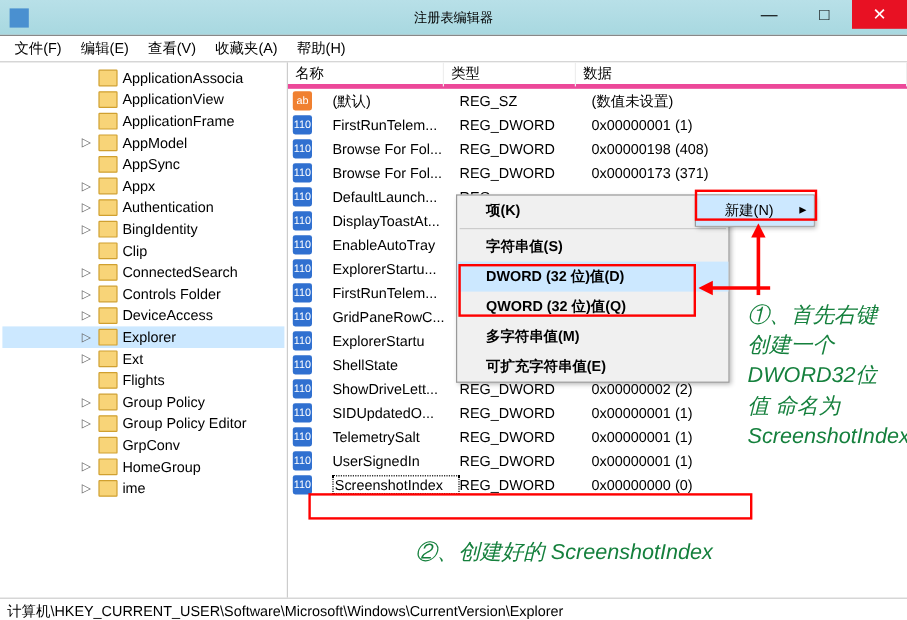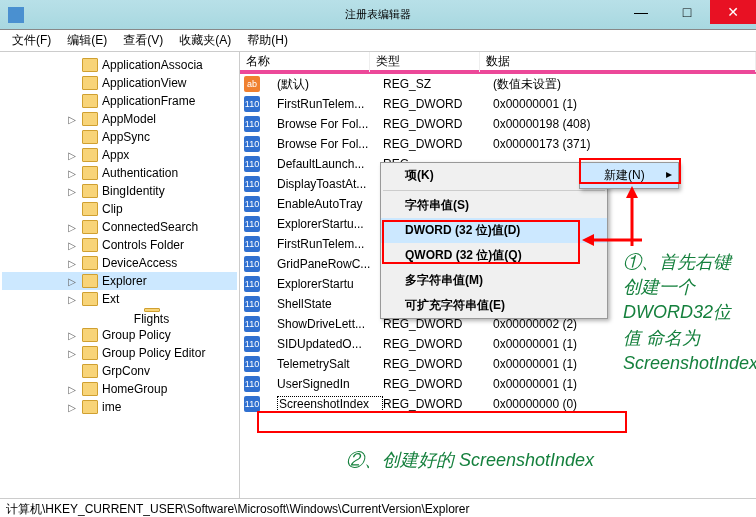--- a/index.html
+++ b/index.html
@@ -134,7 +134,7 @@
         <span class="folder"></span>
         <span>Ext</span>
       </div>
-      <div class="tree-item" style="padding-left: 64px; flex-direction: column;">
+      <div class="tree-item" style="padding-left: 64px;">
         <span class="toggle"></span>
         <span class="folder"></span>
         <span>Flights</span>

